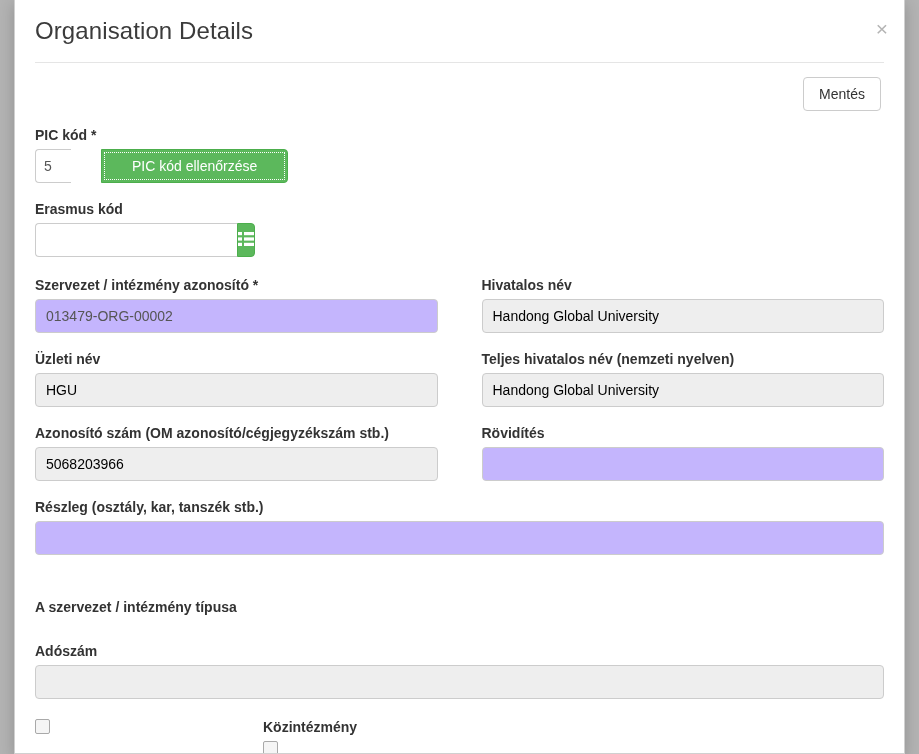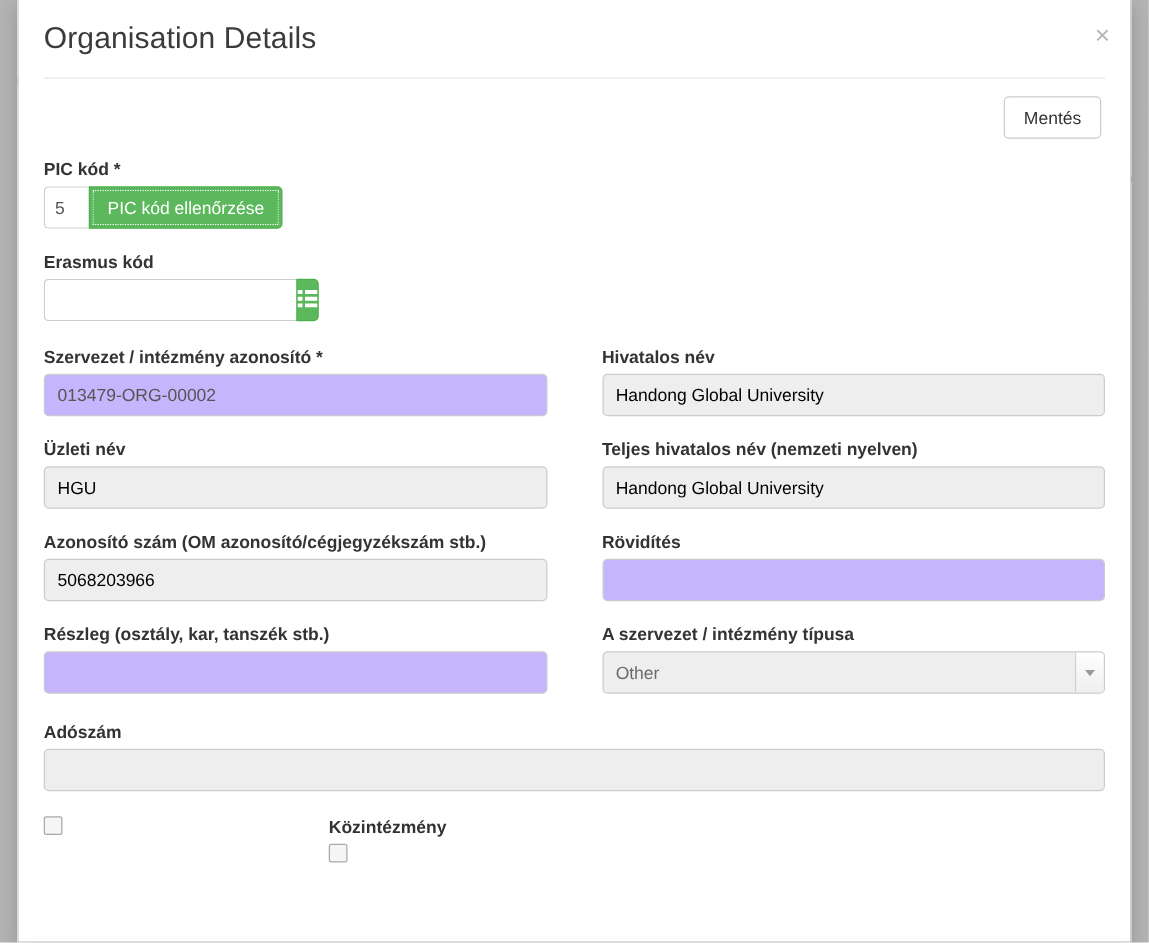--- a/index.html
+++ b/index.html
@@ -183,13 +183,14 @@
     border: 1px solid #4cae4c;
     color: #ffffff;
     font-size: 14px;
-    padding: 6px 14px;
+    padding: 6px 30px;
     border-radius: 0 4px 4px 0;
     cursor: pointer;
     font-family: "Liberation Sans", sans-serif;
     line-height: 20px;
     outline: 1px dotted #ffffff;
     outline-offset: -4px;
+    margin-left: 30px;
   }
 
   

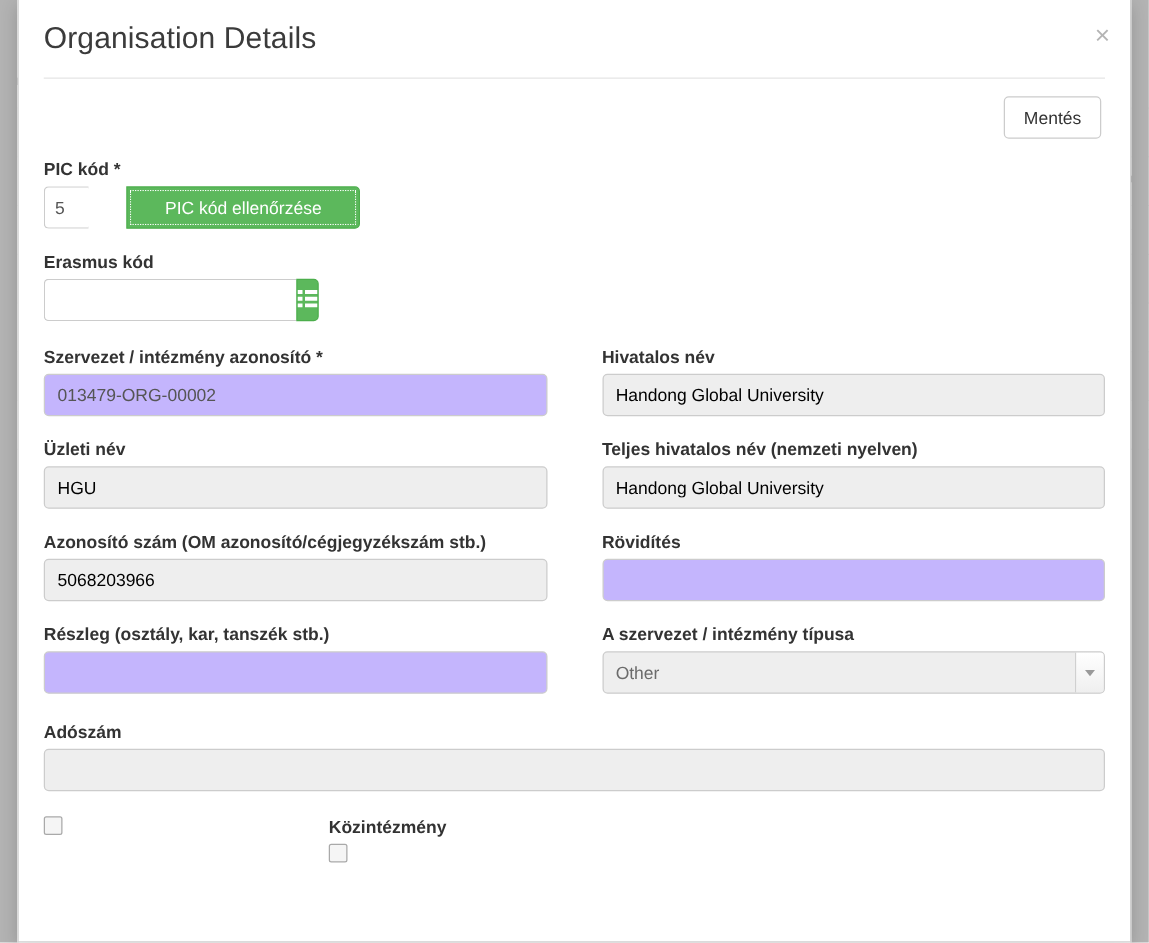--- a/index.html
+++ b/index.html
@@ -398,7 +398,7 @@
       </div>
     </div>
 
-    <div class="row2" style="margin-top:18px;">
+    <div class="row2" style="margin-top:18px;flex-direction:column;">
       <div class="col">
         <div class="field-label">Részleg (osztály, kar, tanszék stb.)</div>
         <input class="input-base" type="text" value="" style="">

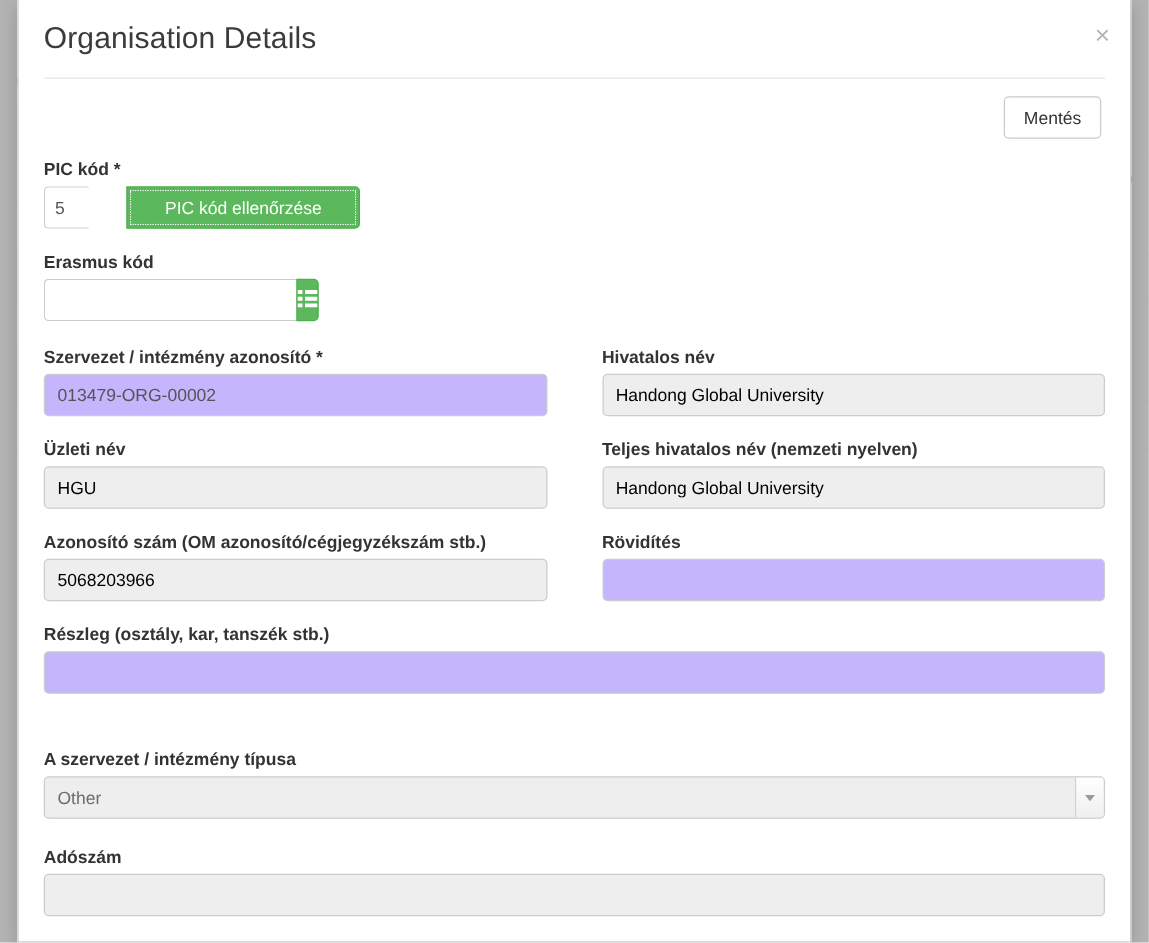--- a/index.html
+++ b/index.html
@@ -405,12 +405,6 @@
       </div>
       <div class="col">
         <div class="field-label">A szervezet / intézmény típusa</div>
-        <div class="select-wrap">
-          <div class="select-box">Other</div>
-          <div class="select-arrow">
-              <i></i>
-            </div>
-        </div>
       </div>
     </div>
 

